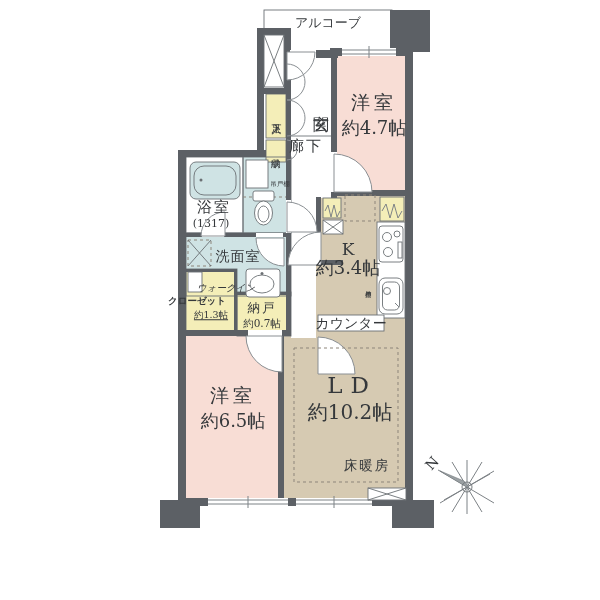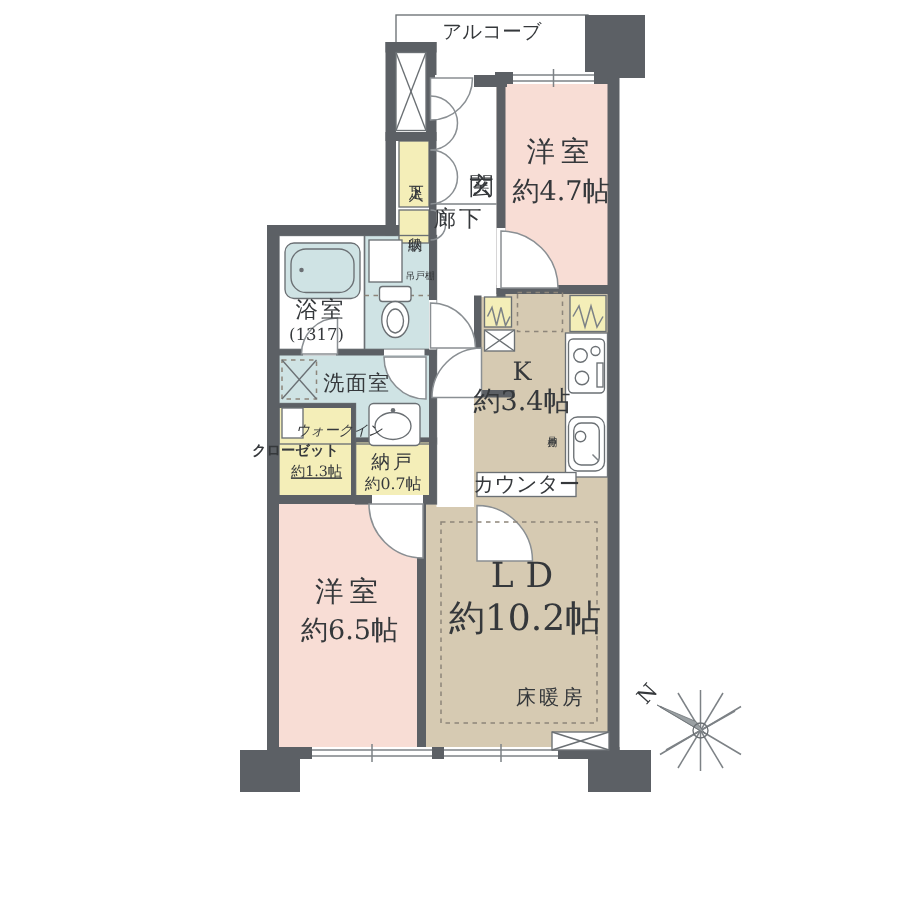--- a/index.html
+++ b/index.html
@@ -266,7 +266,7 @@
 <div class="lb" style="left:351px;top:323px;font-size:14px;">カウンター</div>
 
 <div class="lb" style="left:352px;top:385px;font-size:23px;letter-spacing:8px;text-align:center;">LD</div>
-<div class="lb" style="left:350px;top:412px;font-size:24px;">約10.2帖</div>
+<div class="lb" style="left:350px;top:412px;font-size:20px;">約10.2帖</div>
 <div class="lb" style="left:367px;top:466px;font-size:13.5px;letter-spacing:2px;">床暖房</div>
 
 <div class="lb" style="left:233px;top:395px;font-size:19px;letter-spacing:4px;">洋室</div>

